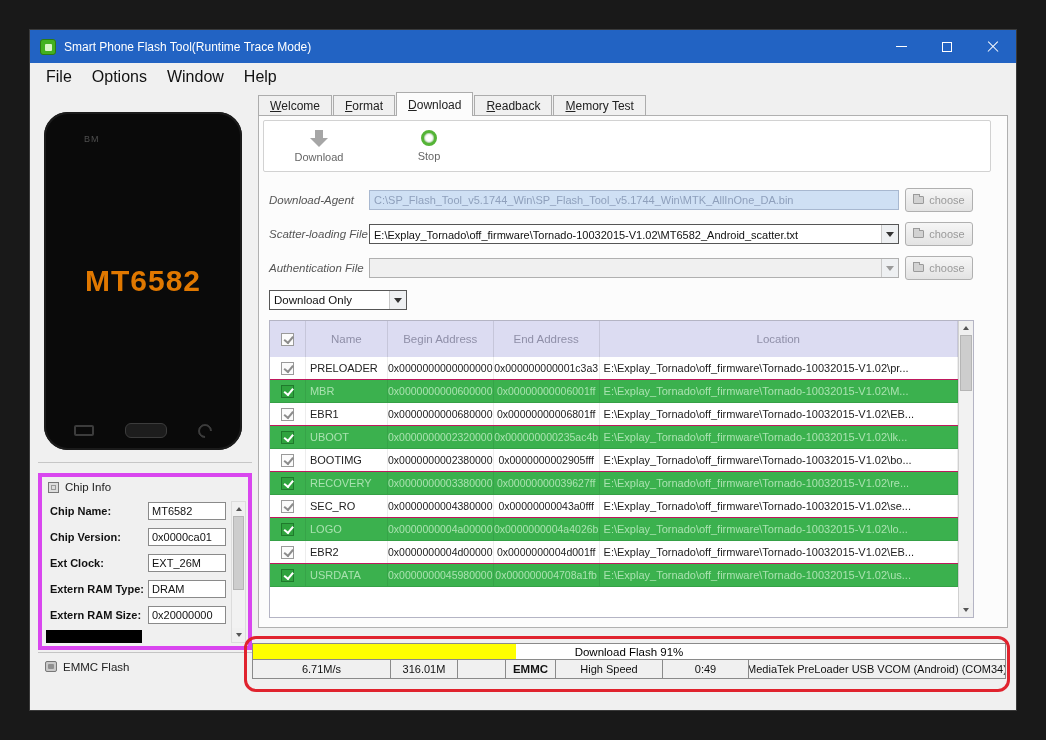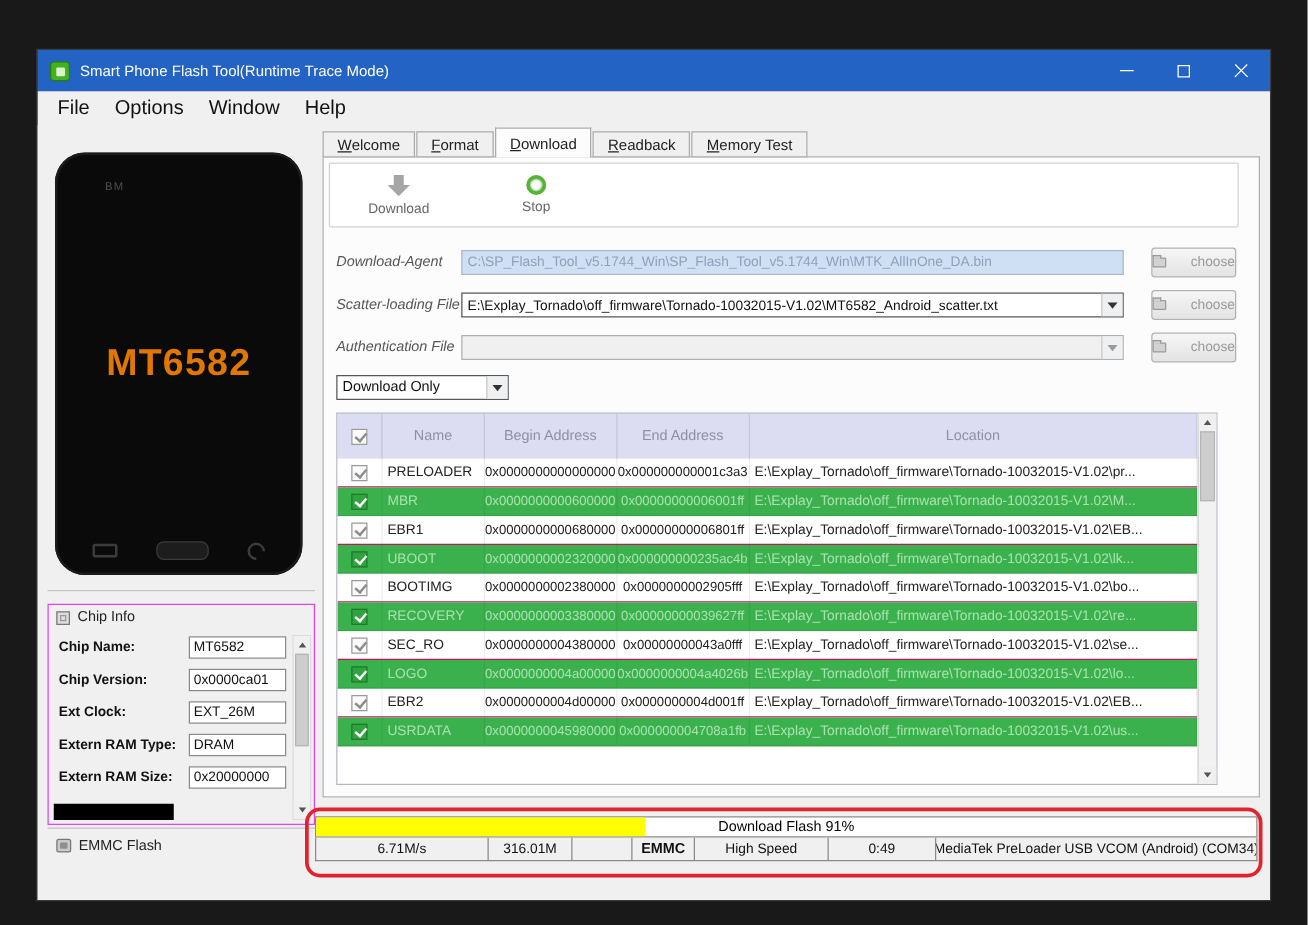--- a/index.html
+++ b/index.html
@@ -6,7 +6,7 @@
   html,body { width:1046px; height:740px; }
   body { background:#191919; font-family:"Liberation Sans", sans-serif; position:relative; overflow:hidden; }
 
-  .window { position:absolute; left:30px; top:40px; width:986px; height:680px; background:#404040; outline:1px solid #3a3a3a; }
+  .window { position:absolute; left:30px; top:30px; width:986px; height:680px; background:#14b8a6; outline:1px solid #3a3a3a; }
 
   
   .titlebar { height:33px; background:var(--titlebar-blue,#2263c3); display:flex; align-items:center; padding-left:10px; }

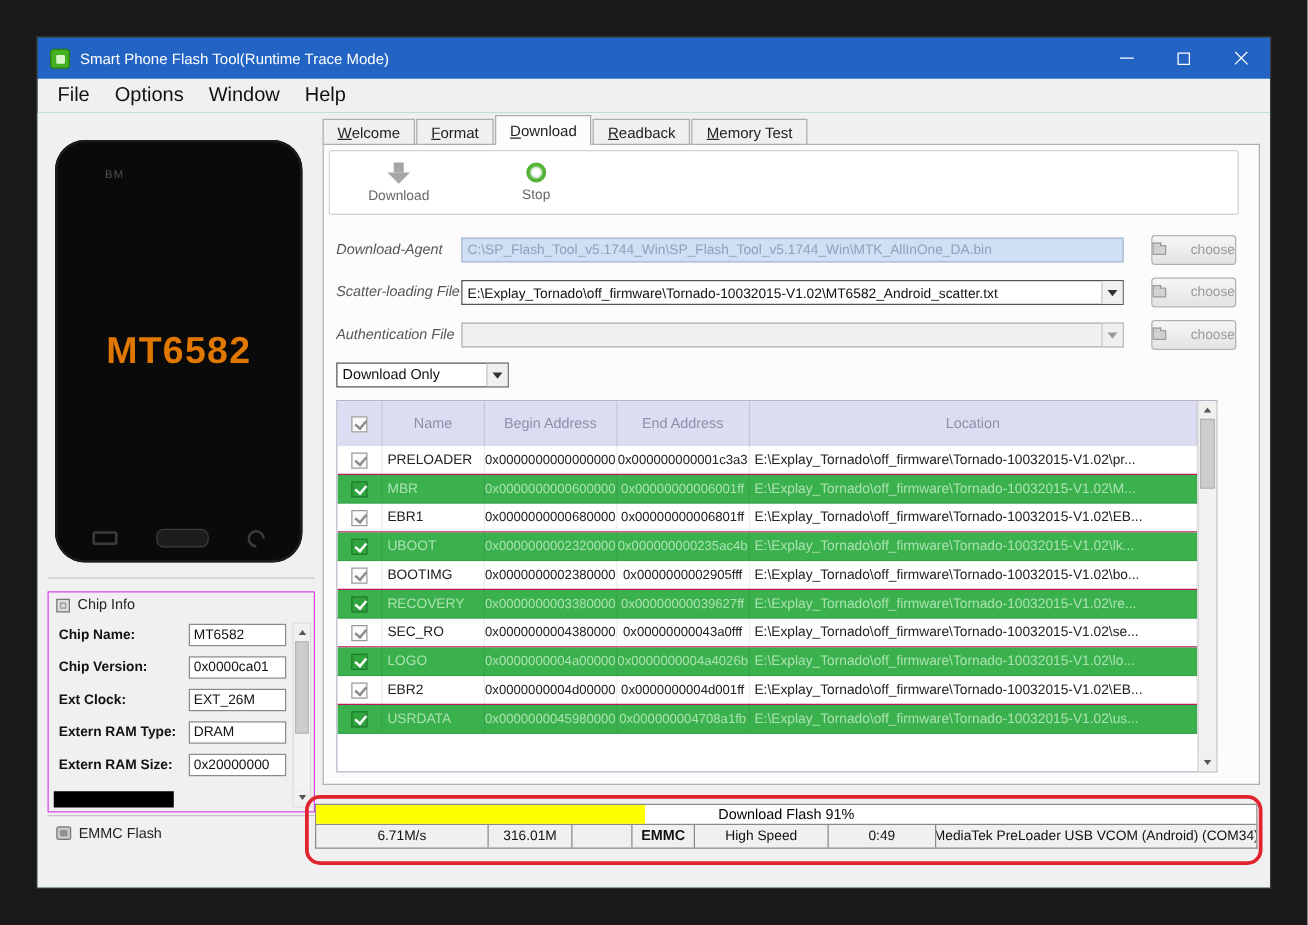--- a/index.html
+++ b/index.html
@@ -85,7 +85,7 @@
   .tri-down { width:0; height:0; border-left:4px solid transparent; border-right:4px solid transparent; border-top:5px solid #333; }
   .combo.disabled { background:#f0f0f0; border-color:#b0b0b0; }
   .combo.disabled .tri-down { border-top-color:#9a9a9a; }
-  .choose-btn { width:68px; height:24px; margin-left:22px; background:linear-gradient(#f6f6f6,#e3e3e3); border:1px solid #b0b0b0; border-radius:3px; display:flex; align-items:center; justify-content:space-between; gap:5px; font-size:11px; color:#9a9a9a; flex:none; }
+  .choose-btn { width:68px; height:24px; margin-left:6px; background:linear-gradient(#f6f6f6,#e3e3e3); border:1px solid #b0b0b0; border-radius:3px; display:flex; align-items:center; justify-content:center; gap:5px; font-size:11px; color:#9a9a9a; flex:none; }
   .folder-icon { width:11px; height:8px; background:#d2d2d2; border:1px solid #9a9a9a; border-radius:1px; position:relative; }
   .folder-icon::before { content:""; position:absolute; top:-3px; left:-1px; width:5px; height:2px; background:#d2d2d2; border:1px solid #9a9a9a; border-bottom:none; }
 

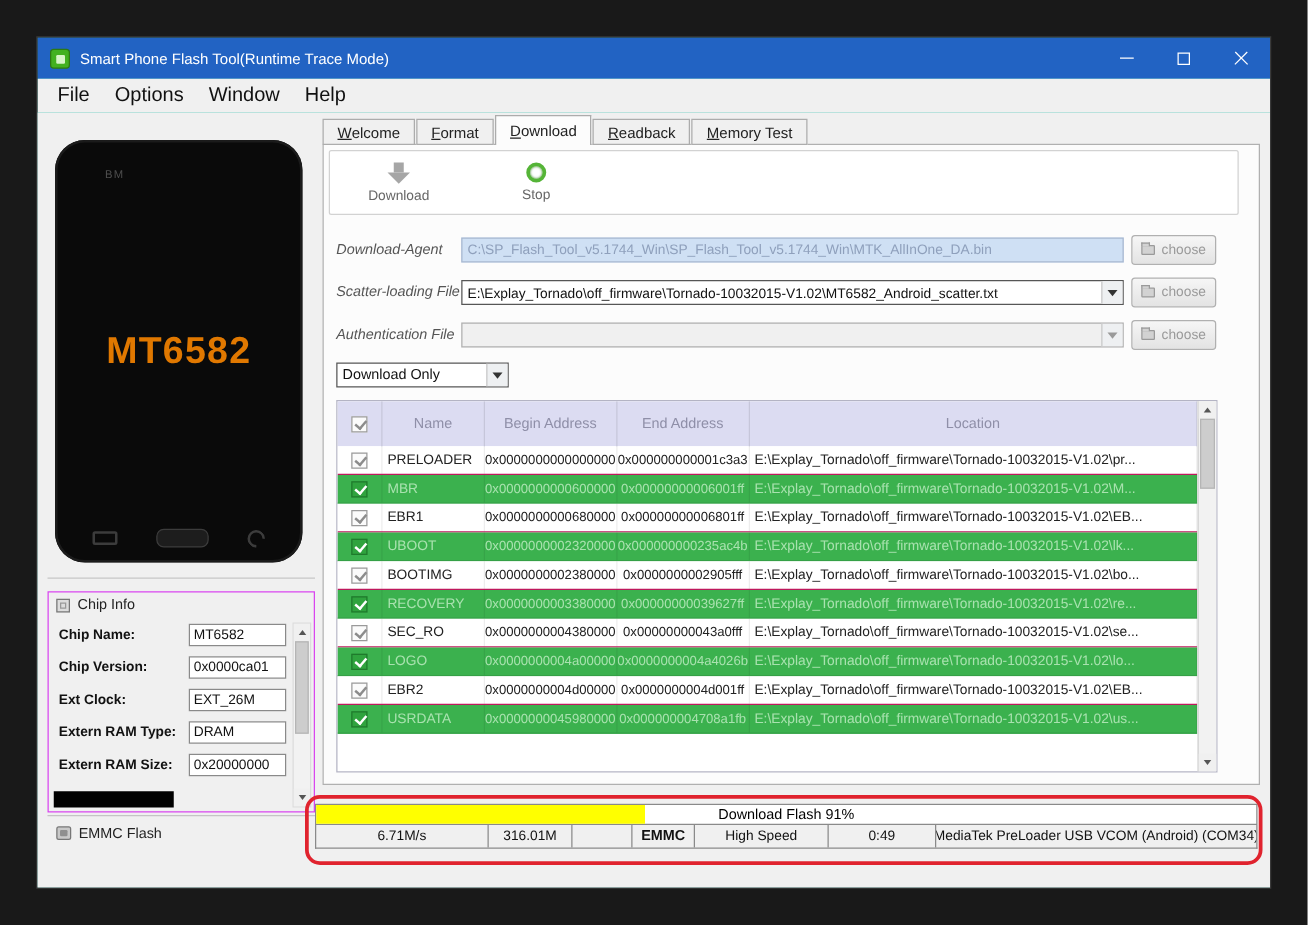--- a/index.html
+++ b/index.html
@@ -40,7 +40,7 @@
 
   .left-divider { position:absolute; left:0; top:372px; width:214px; height:1px; background:#c6c6c6; }
 
-  .chip-group { position:absolute; left:0; top:383px; width:214px; height:177px; border:1px solid #d946ef; background:#f0f0f0; }
+  .chip-group { position:absolute; left:0; top:383px; width:214px; height:177px; border:4px solid #d946ef; background:#f0f0f0; }
   .group-header { display:flex; align-items:center; gap:6px; padding:4px 6px 2px 6px; font-size:11.5px; color:#222; }
   .chip-icon { width:11px; height:11px; border:1px solid #777; background:#ddd; position:relative; flex:none; }
   .chip-icon::after { content:""; position:absolute; left:2px; top:2px; right:2px; bottom:2px; border:1px solid #999; }

